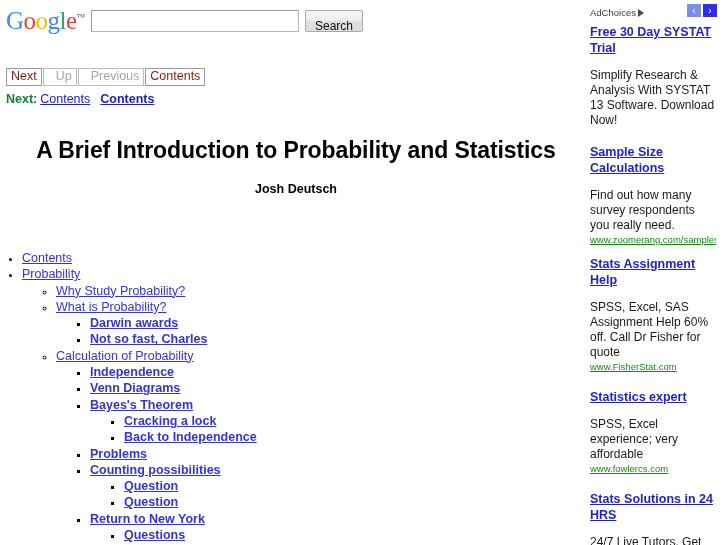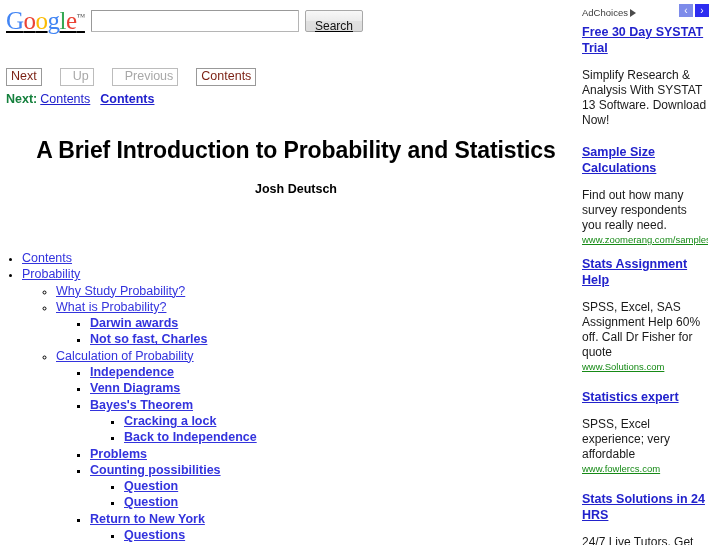--- a/index.html
+++ b/index.html
@@ -49,7 +49,6 @@
     display: flex;
     align-items: center;
     gap: 6px;
-    text-decoration: underline;
   }
   .glogo {
     font-family: "Liberation Serif", serif;

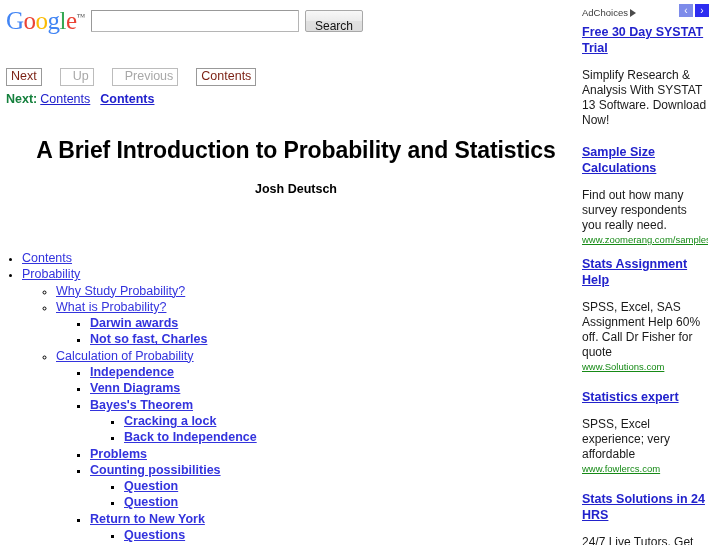--- a/index.html
+++ b/index.html
@@ -33,7 +33,7 @@
   }
   .ad-col {
     position: absolute;
-    right: 16px;
+    right: 8px;
     top: 0;
     width: 135px;
     height: 545px;

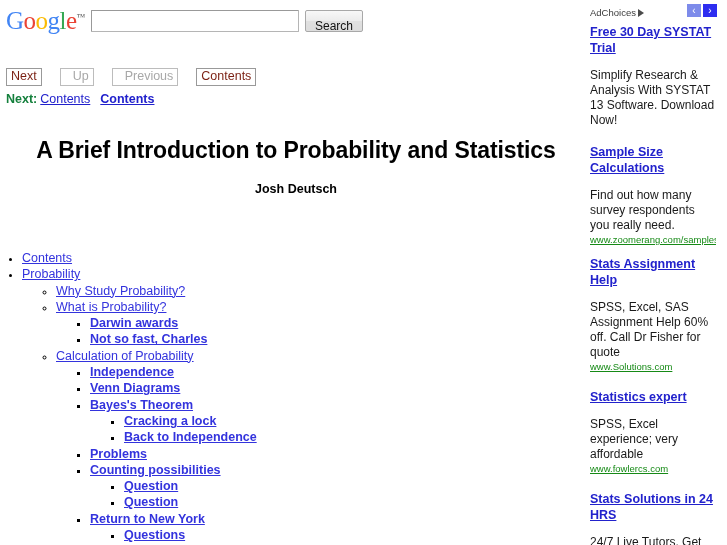--- a/index.html
+++ b/index.html
@@ -103,7 +103,7 @@
     top: 68px;
     display: flex;
     align-items: flex-start;
-    gap: 18px;
+    gap: 1px;
   }
   .navbtn {
     display: inline-block;

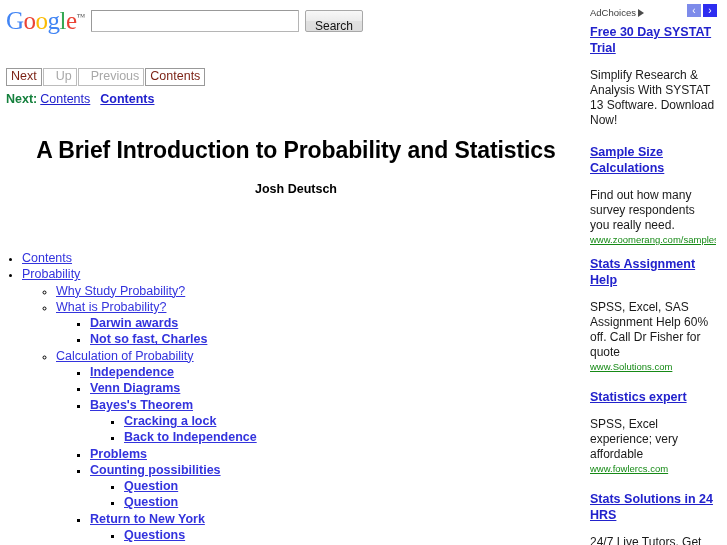--- a/index.html
+++ b/index.html
@@ -389,7 +389,7 @@
     <div class="ad-item">
       <a href="#" class="ad-title">Stats Assignment Help</a>
       <div class="ad-body">SPSS, Excel, SAS Assignment Help 60% off. Call Dr Fisher for quote</div>
-      <a href="#" class="ad-url">www.Solutions.com</a>
+      <a href="#" class="ad-url">www.FisherStat.com</a>
     </div>
 
     <div class="ad-sep"></div>

